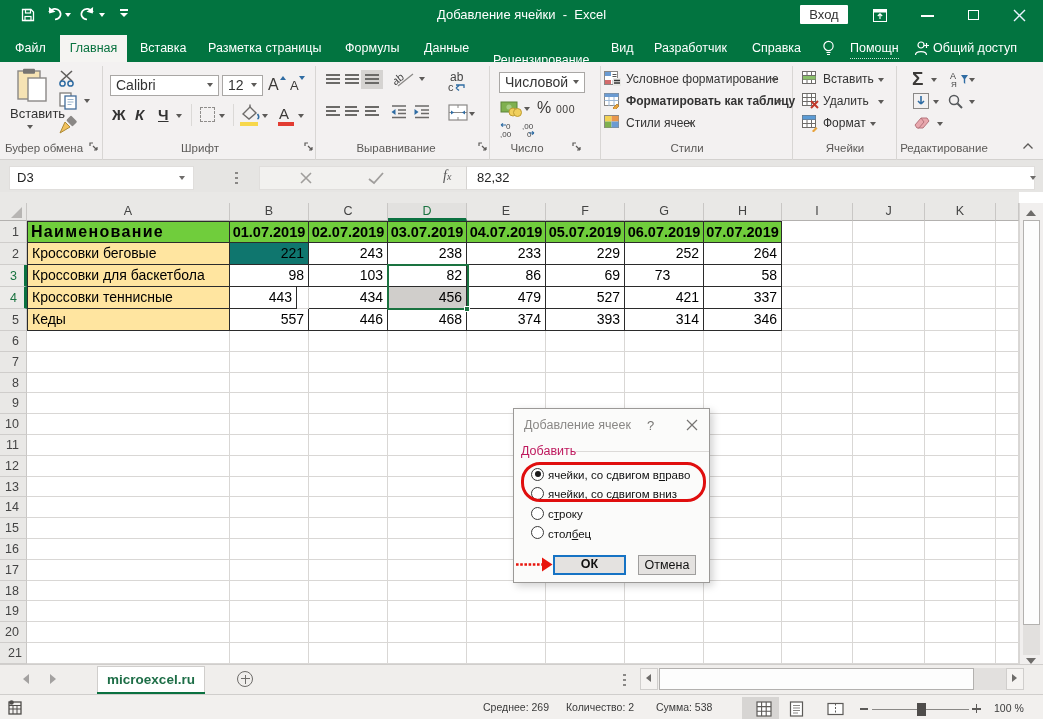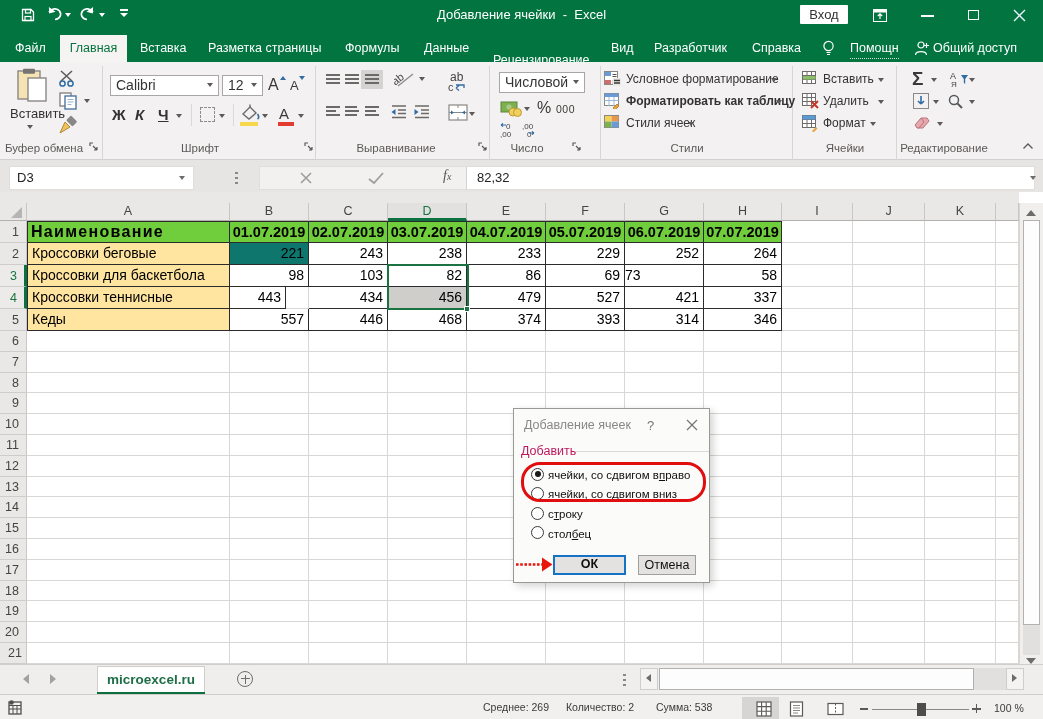--- a/index.html
+++ b/index.html
@@ -428,7 +428,7 @@
     <div class="cell" style="left:388px;top:265px;width:79px;height:22px;background:#fff;border:1px solid #2b2b2b;border-top:none;border-left:none;text-align:right;line-height:20px;padding-right:4px;">82</div>
     <div class="cell" style="left:467px;top:265px;width:79px;height:22px;background:#fff;border:1px solid #2b2b2b;border-top:none;border-left:none;text-align:right;line-height:20px;padding-right:4px;">86</div>
     <div class="cell" style="left:546px;top:265px;width:79px;height:22px;background:#fff;border:1px solid #2b2b2b;border-top:none;border-left:none;text-align:right;line-height:20px;padding-right:4px;">69</div>
-    <div class="cell" style="left:625px;top:265px;width:79px;height:22px;background:#fff;border:1px solid #2b2b2b;border-top:none;border-left:none;text-align:left;line-height:20px;padding-right:3px;">73</div>
+    <div class="cell" style="left:625px;top:265px;width:79px;height:22px;background:#fff;border:1px solid #2b2b2b;border-top:none;border-left:none;text-align:center;line-height:20px;padding-right:3px;">73</div>
     <div class="cell" style="left:704px;top:265px;width:78px;height:22px;background:#fff;border:1px solid #2b2b2b;border-top:none;border-left:none;text-align:right;line-height:20px;padding-right:4px;">58</div>
     <div class="cell" style="left:27px;top:287px;width:203px;height:22px;background:#ffe5a0;border:1px solid #2b2b2b;border-top:none;line-height:20px;padding-left:4px;">Кроссовки теннисные</div>
     <div class="cell" style="left:230px;top:287px;width:56px;height:22px;background:#fff;border:1px solid #2b2b2b;border-top:none;border-left:none;text-align:right;line-height:20px;padding-right:4px;">443</div>

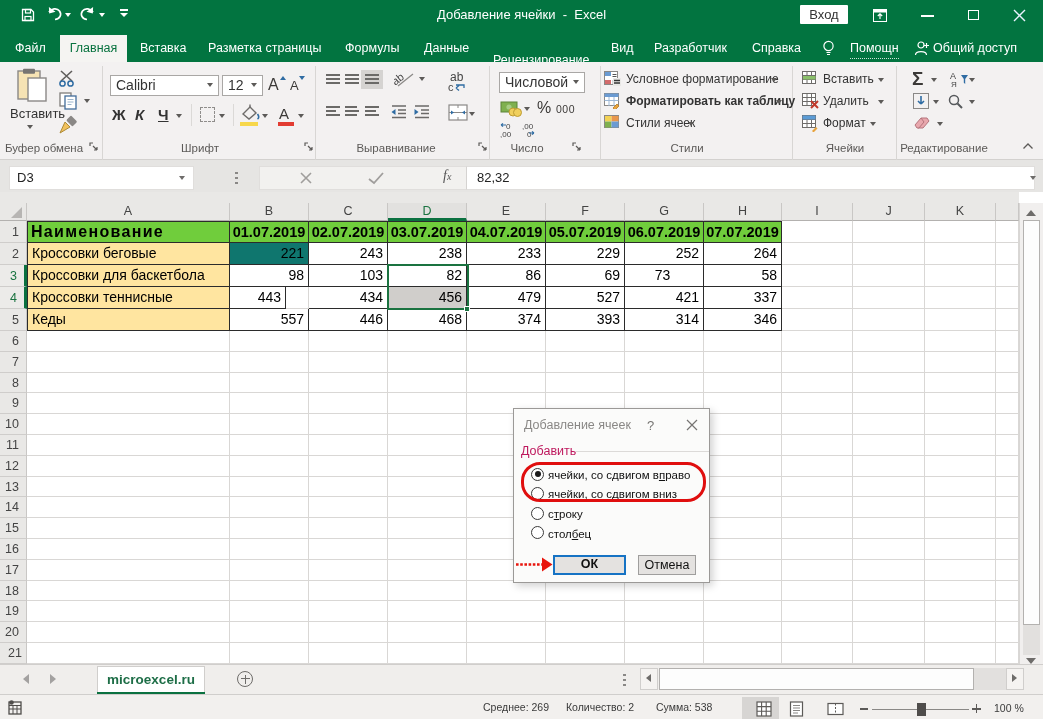--- a/index.html
+++ b/index.html
@@ -431,7 +431,7 @@
     <div class="cell" style="left:625px;top:265px;width:79px;height:22px;background:#fff;border:1px solid #2b2b2b;border-top:none;border-left:none;text-align:center;line-height:20px;padding-right:3px;">73</div>
     <div class="cell" style="left:704px;top:265px;width:78px;height:22px;background:#fff;border:1px solid #2b2b2b;border-top:none;border-left:none;text-align:right;line-height:20px;padding-right:4px;">58</div>
     <div class="cell" style="left:27px;top:287px;width:203px;height:22px;background:#ffe5a0;border:1px solid #2b2b2b;border-top:none;line-height:20px;padding-left:4px;">Кроссовки теннисные</div>
-    <div class="cell" style="left:230px;top:287px;width:56px;height:22px;background:#fff;border:1px solid #2b2b2b;border-top:none;border-left:none;text-align:right;line-height:20px;padding-right:4px;">443</div>
+    <div class="cell" style="left:230px;top:287px;width:67px;height:22px;background:#fff;border:1px solid #2b2b2b;border-top:none;border-left:none;text-align:right;line-height:20px;padding-right:4px;">443</div>
     <div class="cell" style="left:309px;top:287px;width:79px;height:22px;background:#fff;border:1px solid #2b2b2b;border-top:none;border-left:none;text-align:right;line-height:20px;padding-right:4px;">434</div>
     <div class="cell" style="left:388px;top:287px;width:79px;height:22px;background:#d0cecb;border:1px solid #2b2b2b;border-top:none;border-left:none;text-align:right;line-height:20px;padding-right:4px;">456</div>
     <div class="cell" style="left:467px;top:287px;width:79px;height:22px;background:#fff;border:1px solid #2b2b2b;border-top:none;border-left:none;text-align:right;line-height:20px;padding-right:4px;">479</div>

